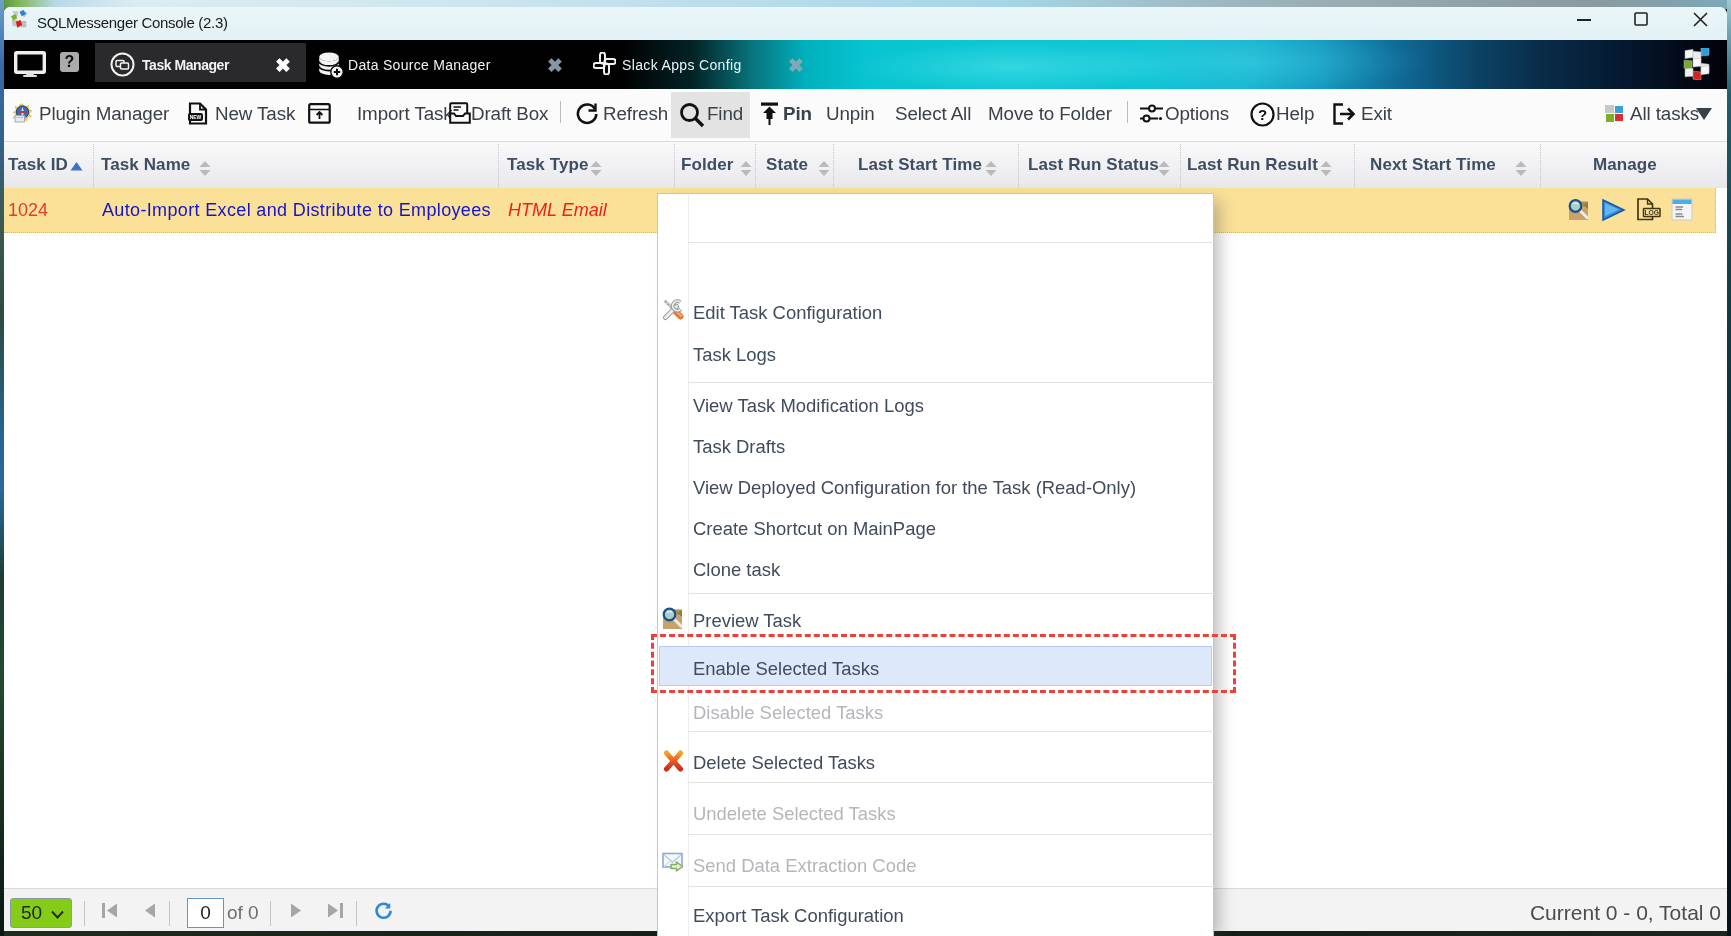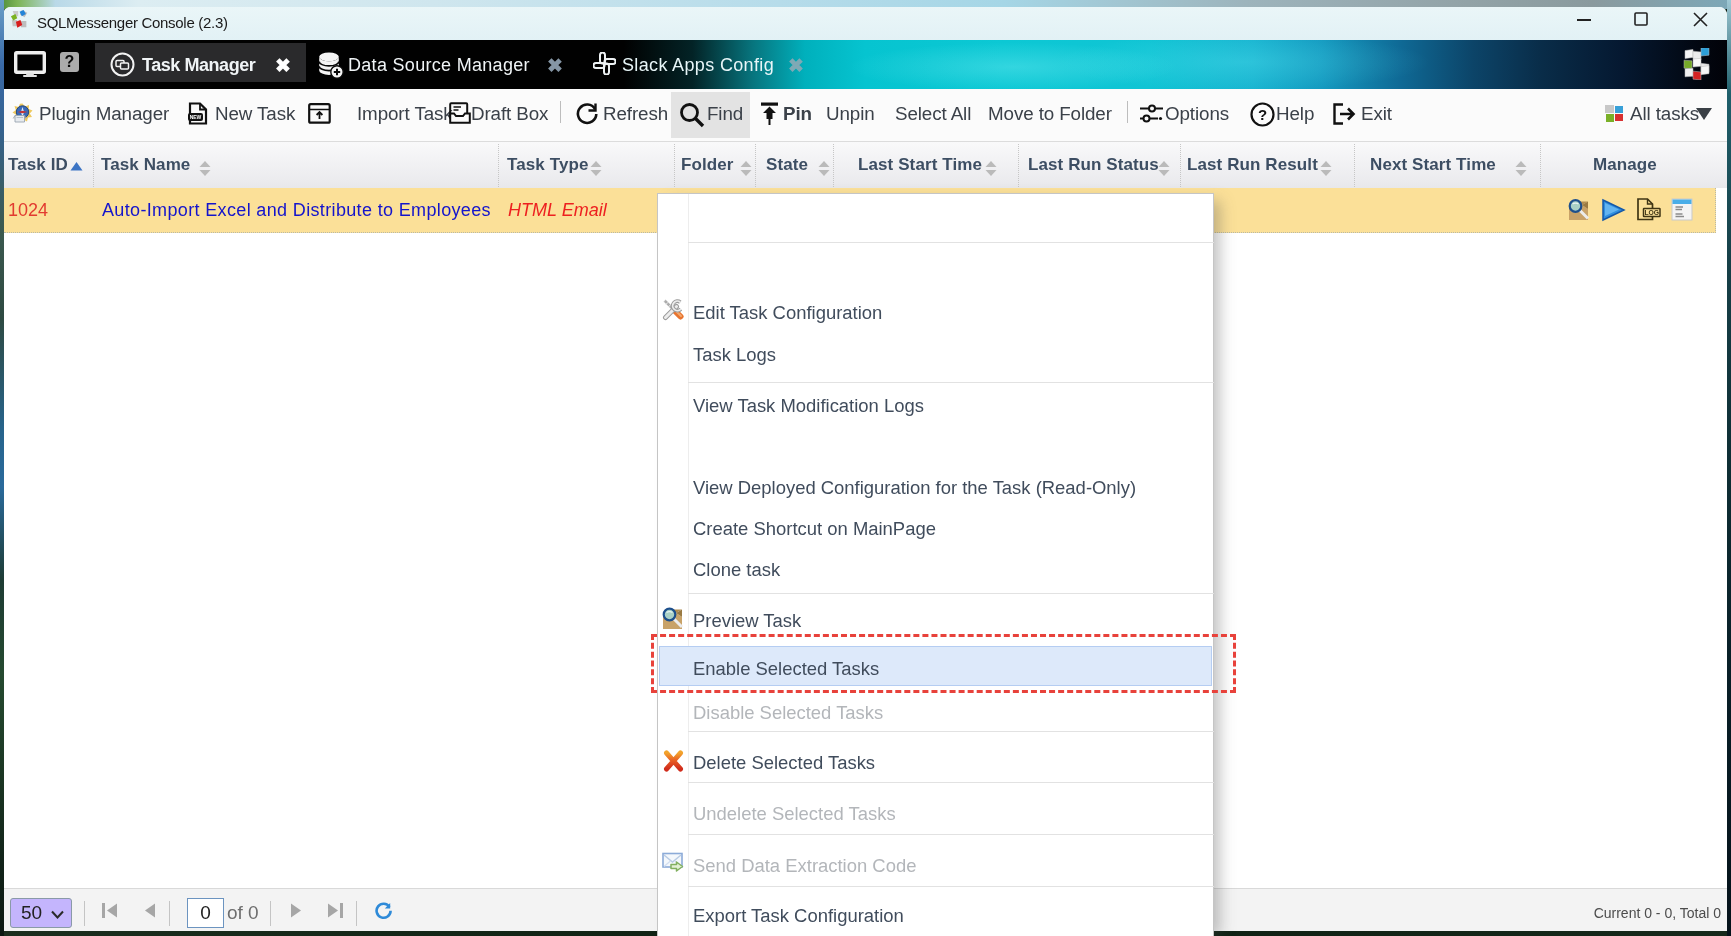--- a/index.html
+++ b/index.html
@@ -48,7 +48,7 @@
 .ttxt { position:absolute; top:0; height:45px; line-height:45px; font-size:18px; white-space:nowrap; }
 .tbi { position:absolute; top:0; height:50px; line-height:50px; font-size:18.8px; color:#3b4149; white-space:nowrap; letter-spacing:-0.1px; }
 .tbsep { position:absolute; top:12px; height:22px; width:1px; background:#bdbdbd; }
-.tabtxt { position:absolute; font-size:18px; color:#f0f4f6; white-space:nowrap; height:22px; line-height:22px; letter-spacing:-0.2px; }
+.tabtxt { position:absolute; font-size:14px; color:#f0f4f6; white-space:nowrap; height:22px; line-height:22px; letter-spacing:-0.2px; }
 .tabx { position:absolute; font-size:19px; font-weight:bold; color:#8596a5; }
 </style>
 </head>

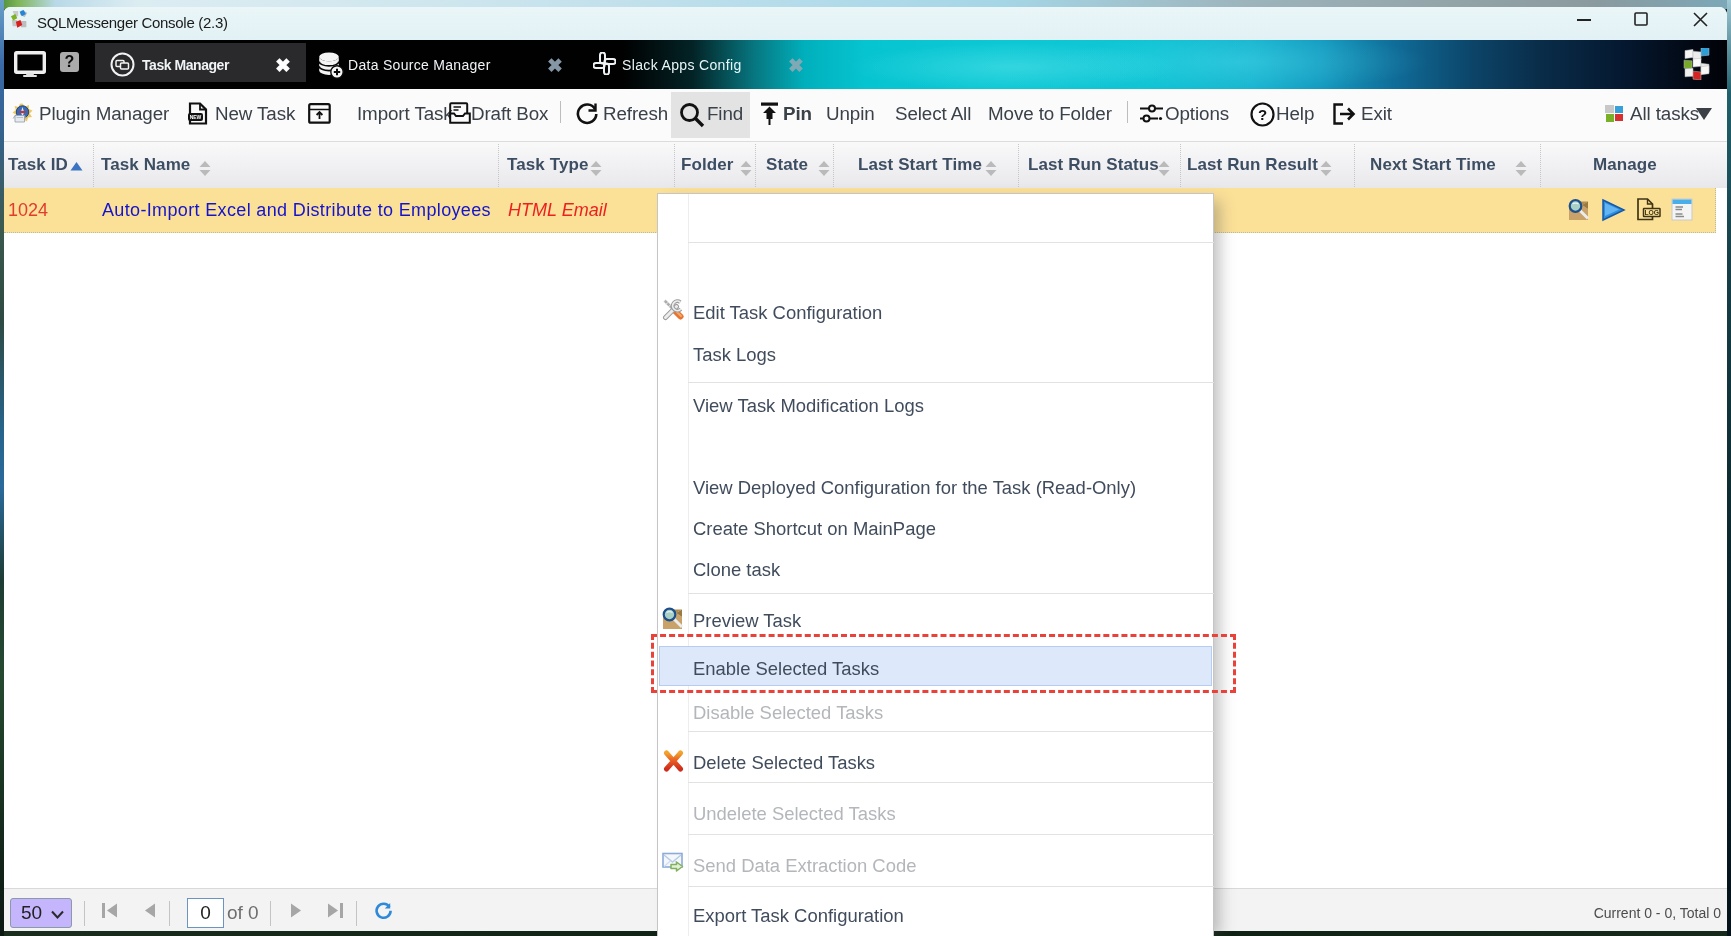--- a/index.html
+++ b/index.html
@@ -344,6 +344,7 @@
   <div class="mi" style="top:138px">Task Logs</div>
   <div class="msep" style="top:188px"></div>
   <div class="mi" style="top:189px">View Task Modification Logs</div>
+  <div class="mi" style="top:230px">Task Drafts</div>
   <div class="mi" style="top:271px">View Deployed Configuration for the Task (Read-Only)</div>
   <div class="mi" style="top:312px">Create Shortcut on MainPage</div>
   <div class="mi" style="top:353px">Clone task</div>

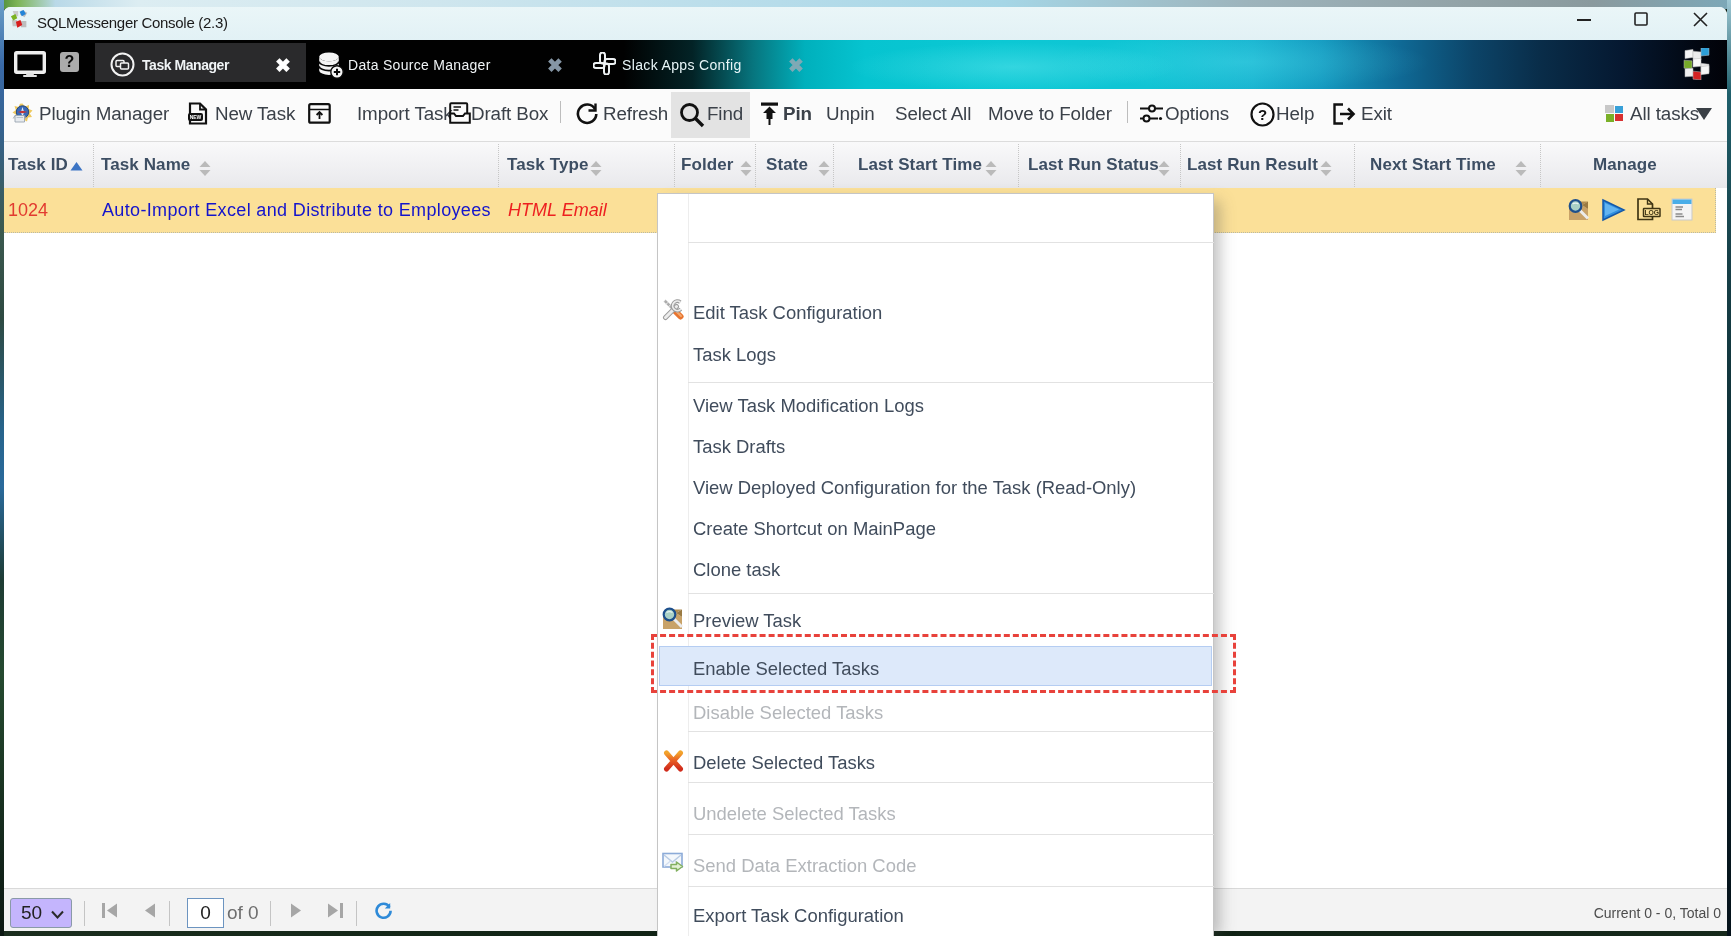--- a/index.html
+++ b/index.html
@@ -291,7 +291,7 @@
     </svg>
   </div>
   <div id="bottombar" class="abs">
-    <div class="abs" style="left:7px;top:9px;width:62px;height:30px;border:1px solid #8a9aa8;border-radius:3px;background:#c4b5fd;">
+    <div class="abs" style="left:7px;top:9px;width:62px;height:30px;border:1px solid #8a9aa8;border-radius:3px;background:#84cc16;">
       <span style="position:absolute;left:10px;top:3px;font-size:19px;color:#222;">50</span>
       <svg class="abs" style="left:39px;top:11px" width="15" height="9" viewBox="0 0 15 9">
           <path d="M2 1.5 L7.5 7.5 L13 1.5" fill="none" stroke="#2a2a2a" stroke-width="2"></path>

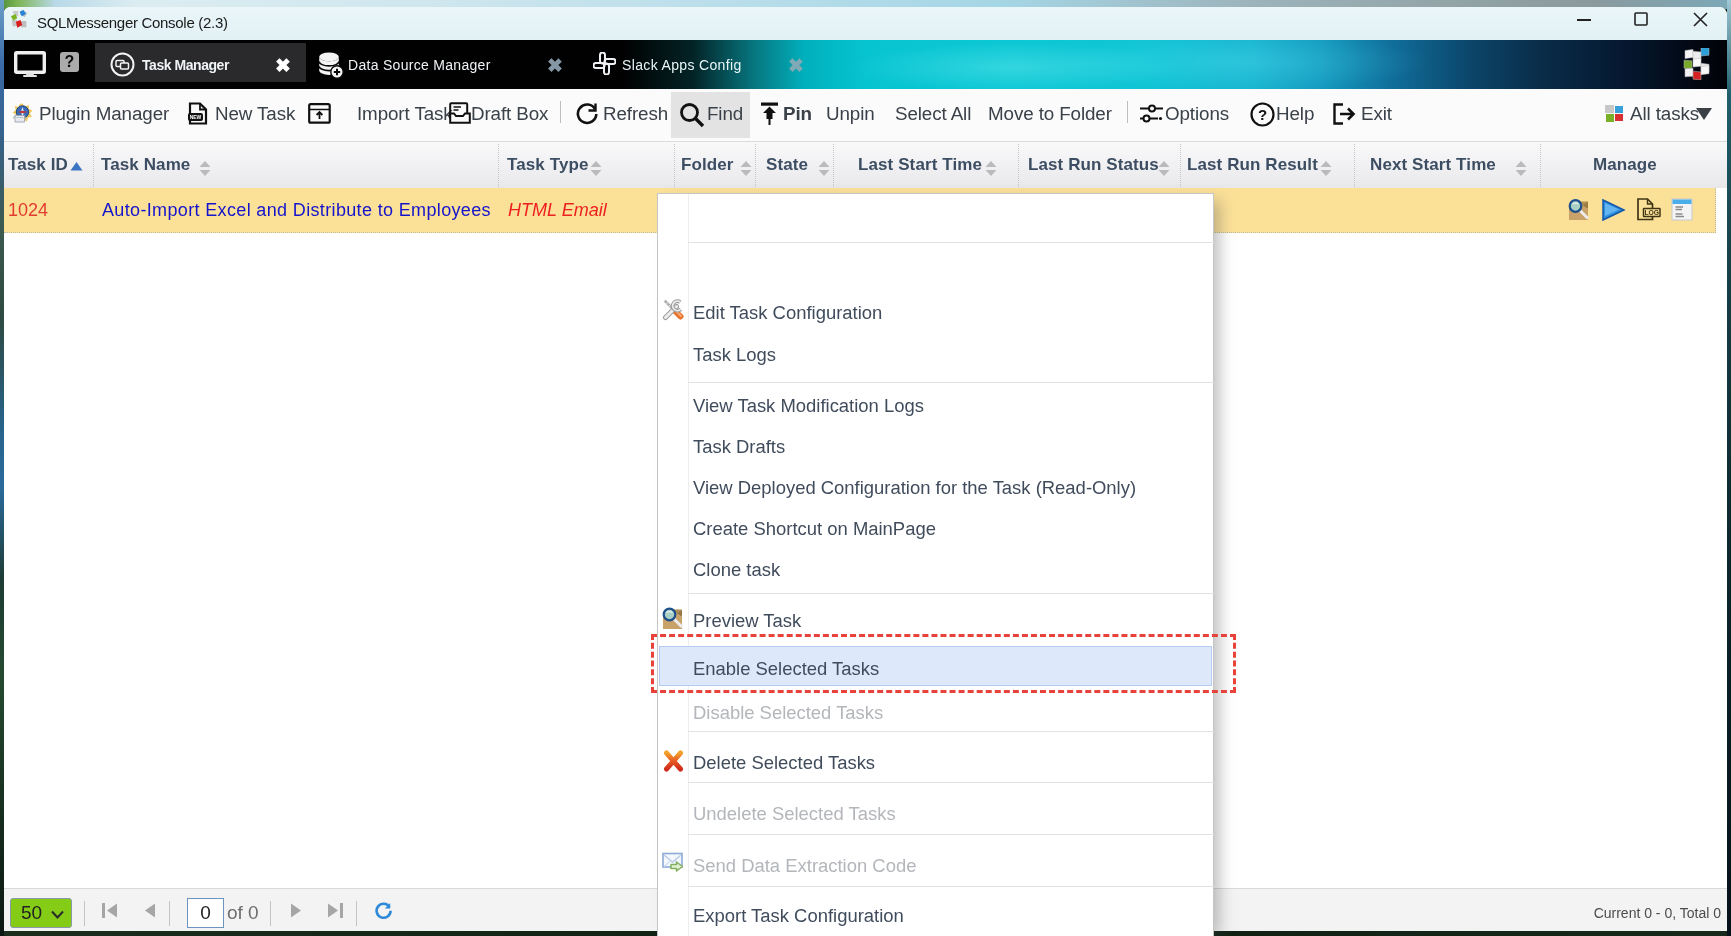--- a/index.html
+++ b/index.html
@@ -322,7 +322,7 @@
       <path d="M16 1 L16 7 L10 7" fill="none" stroke="#2e8ad8" stroke-width="0"></path>
         <path d="M16.2 2 L16.2 7.4 L10.8 7.4 Z" fill="#2e8ad8"></path>
     </svg>
-    <div class="abs" style="right:6px;top:6px;font-size:14px;color:#4c4c4c;height:36px;line-height:36px;">Current 0 - 0, Total 0</div>
+    <div class="abs" style="right:6px;top:6px;font-size:21px;color:#4c4c4c;height:36px;line-height:36px;">Current 0 - 0, Total 0</div>
   </div>
 </div>
 <div id="desk-left" class="abs"></div>

